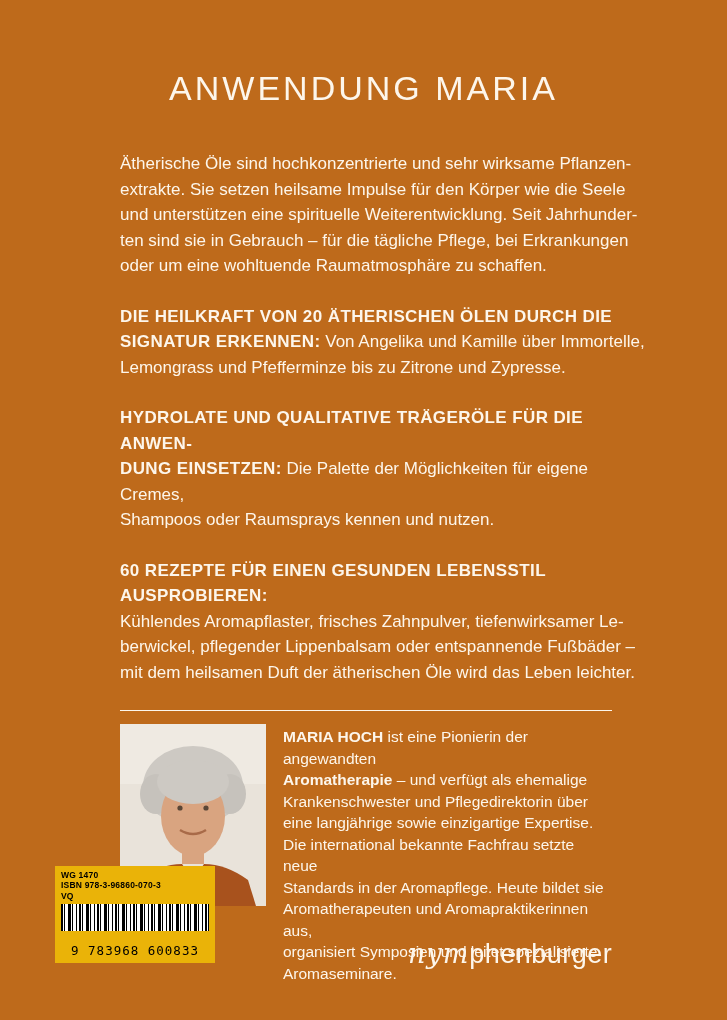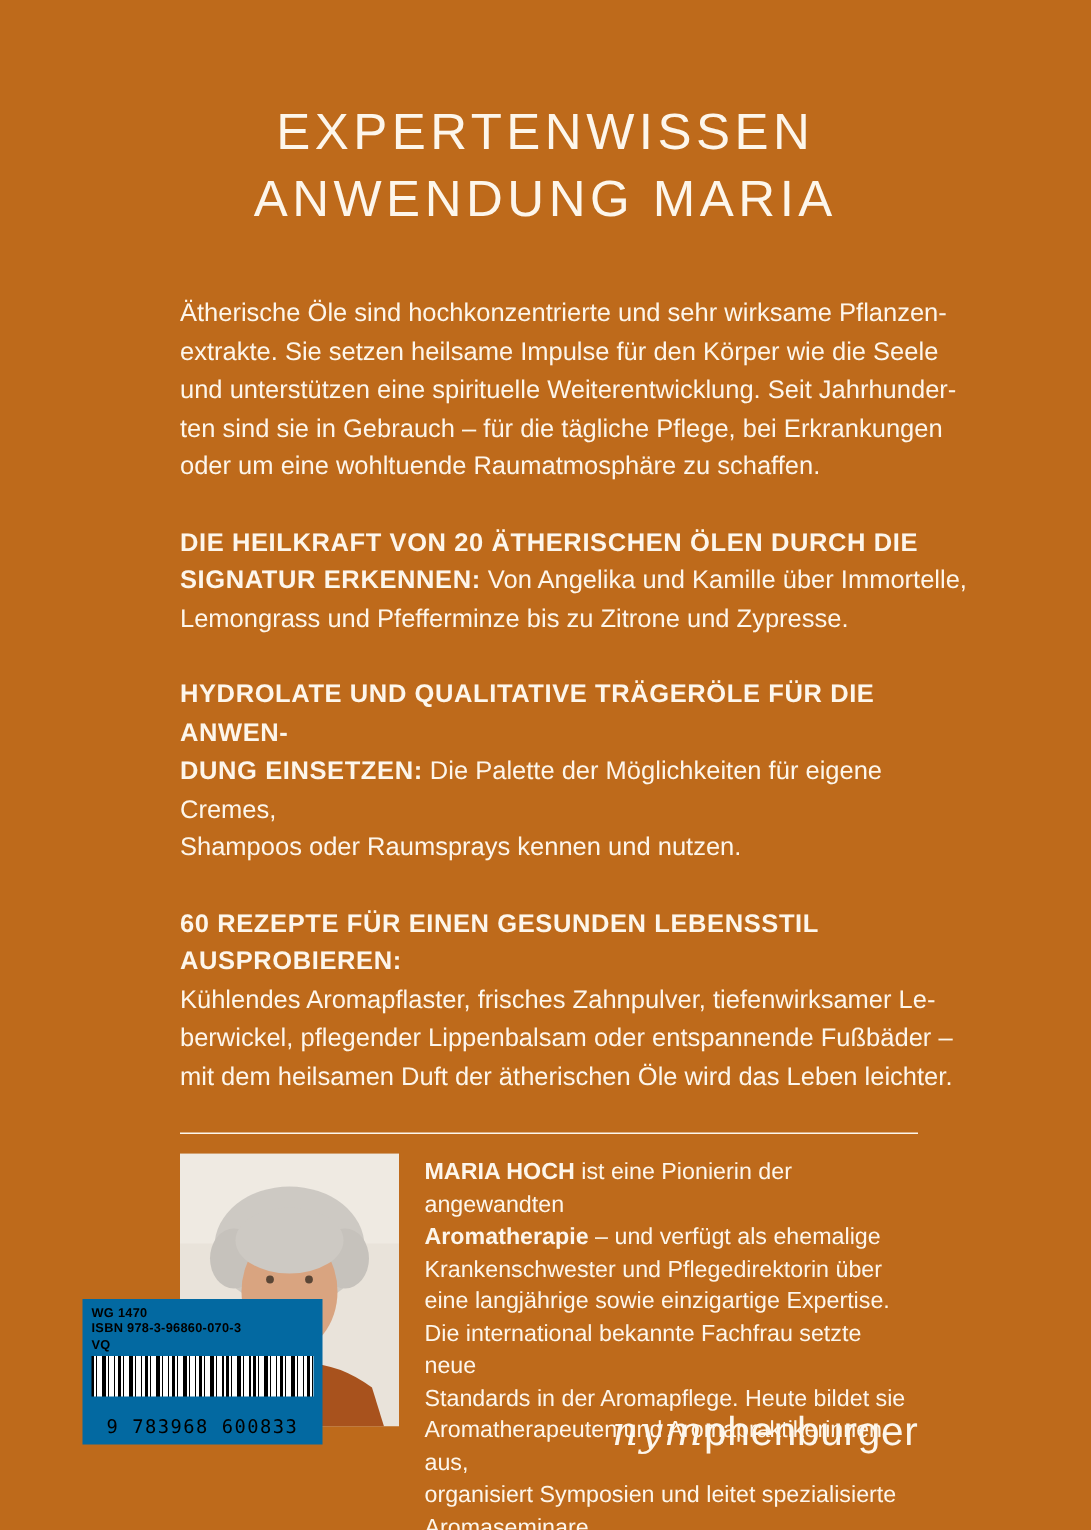--- a/index.html
+++ b/index.html
@@ -117,7 +117,6 @@
 <div class="page">
 
   <div class="headline">
-    <div>EXPERTENWISSEN</div>
     <div>ANWENDUNG MARIA</div>
   </div>
 

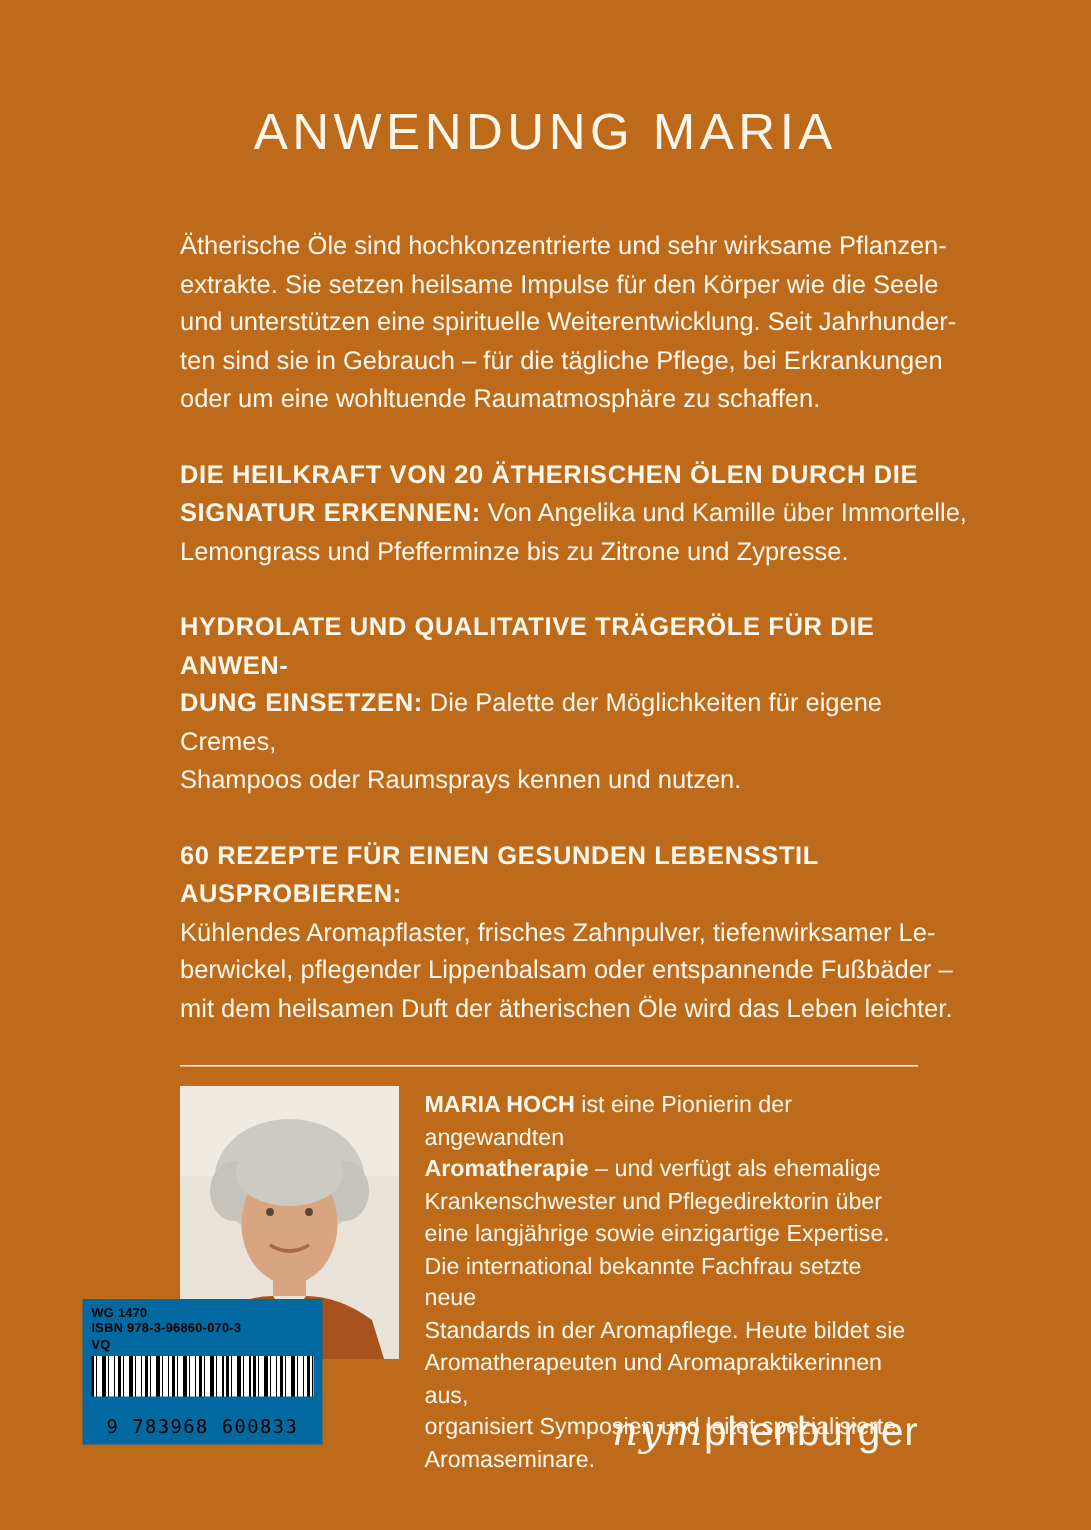--- a/index.html
+++ b/index.html
@@ -62,7 +62,7 @@
     left: 55px;
     bottom: 57px;
     width: 160px;
-    background: #0369a1;
+    background: #eab308;
     color: #000000;
     padding: 4px 6px 5px 6px;
     box-sizing: border-box;

